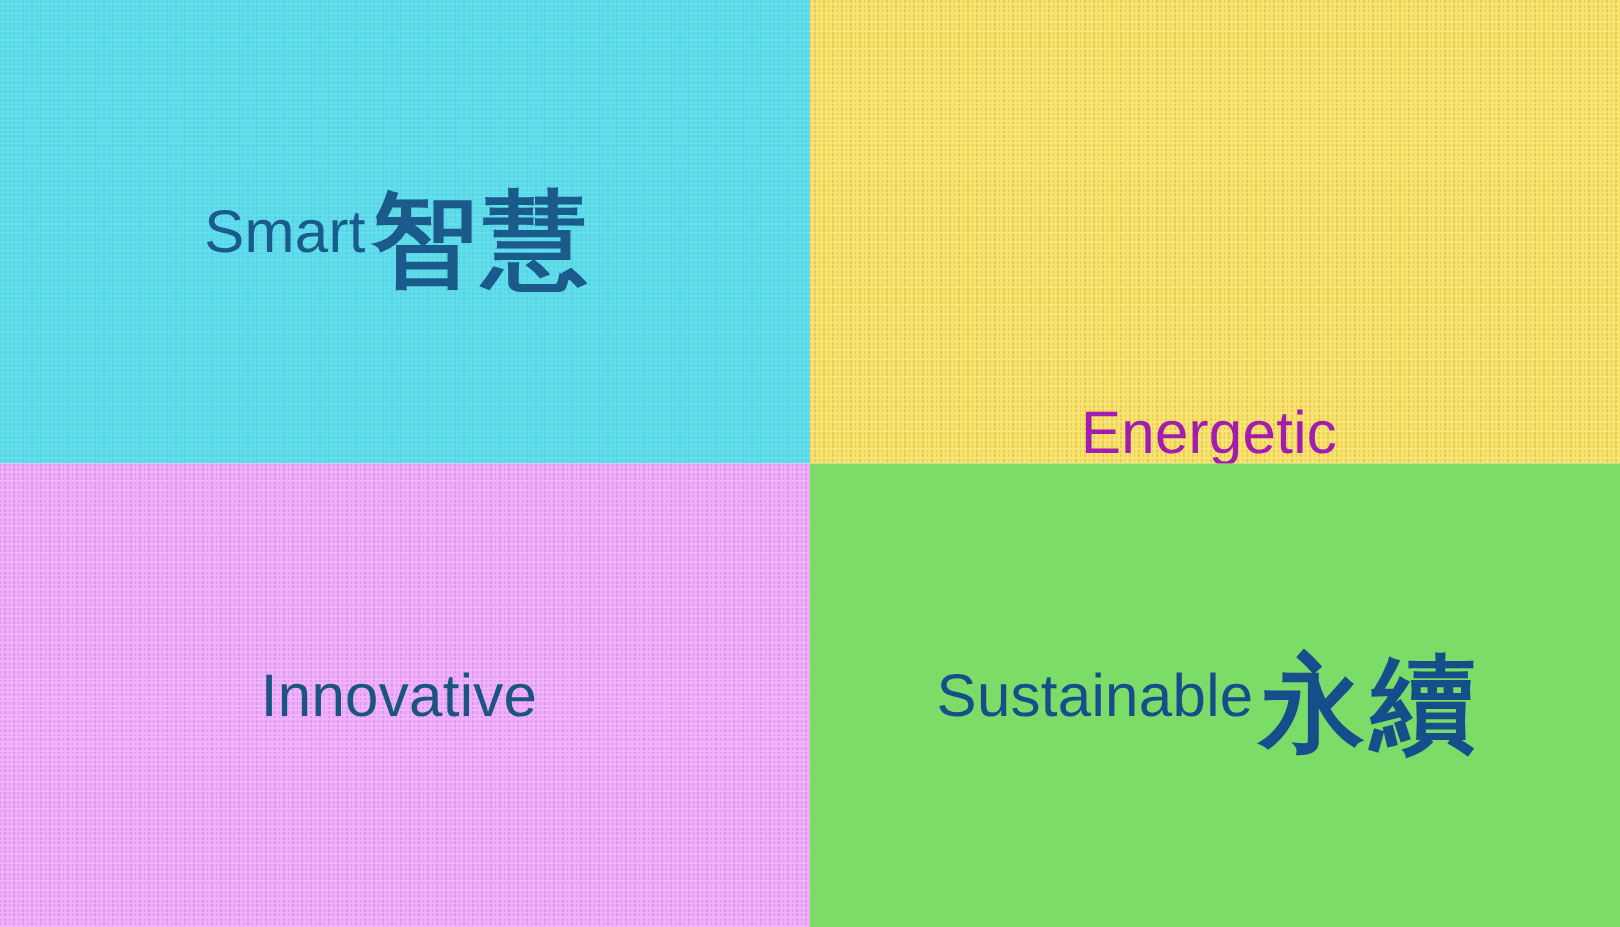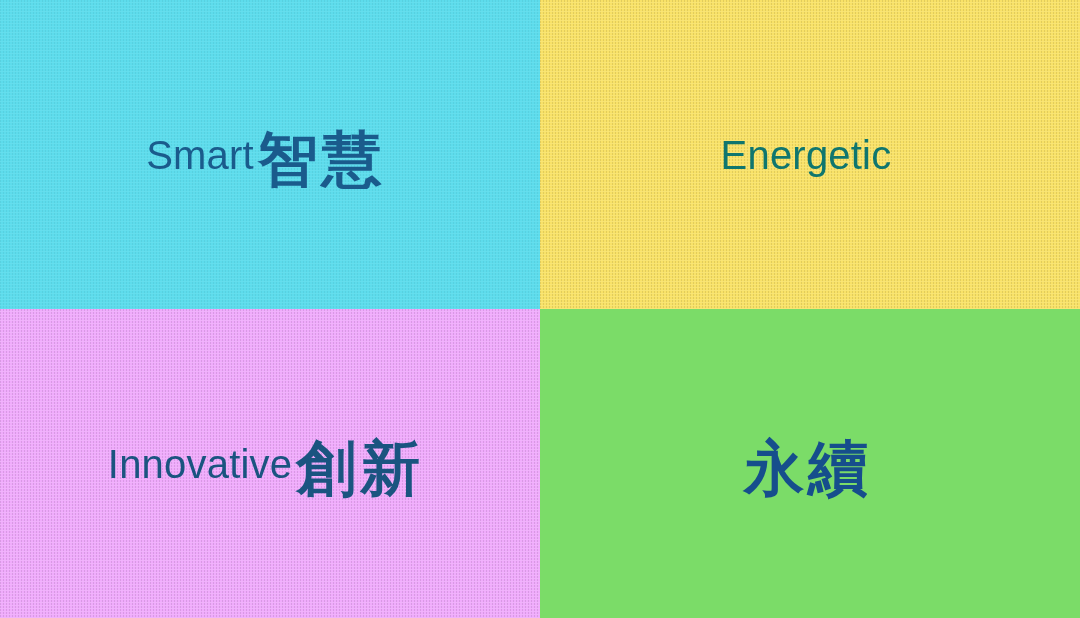--- a/index.html
+++ b/index.html
@@ -64,7 +64,7 @@
   }
 
   .label-zh {
-    font-size: 60px;
+    font-size: 70px;
     font-weight: 700;
     letter-spacing: 4px;
     margin-top: 10px;

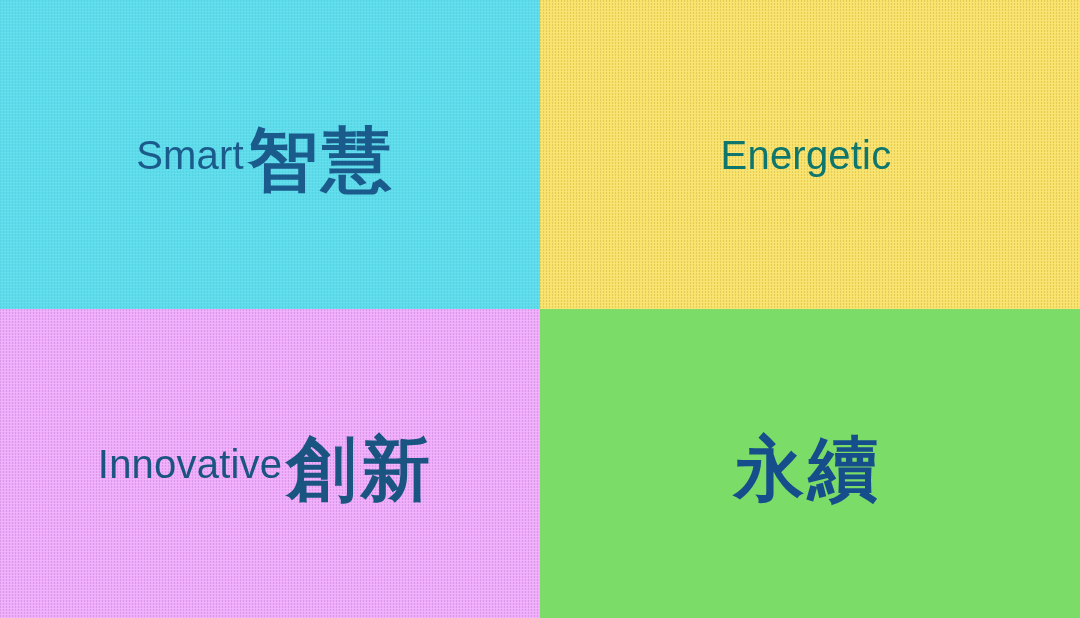--- a/index.html
+++ b/index.html
@@ -89,7 +89,7 @@
       </div>
     </div>
 
-    <div class="cell tex-strong" id="cell-1" style="background: rgb(249, 226, 103); color: #0f766e;">
+    <div class="cell tex-strong" id="cell-1" style="background: rgb(249, 226, 103); color: #a21caf; justify-content: flex-end;">
       <div class="texture"></div>
       <div class="text-block">
         <div class="label-en">Energetic</div>

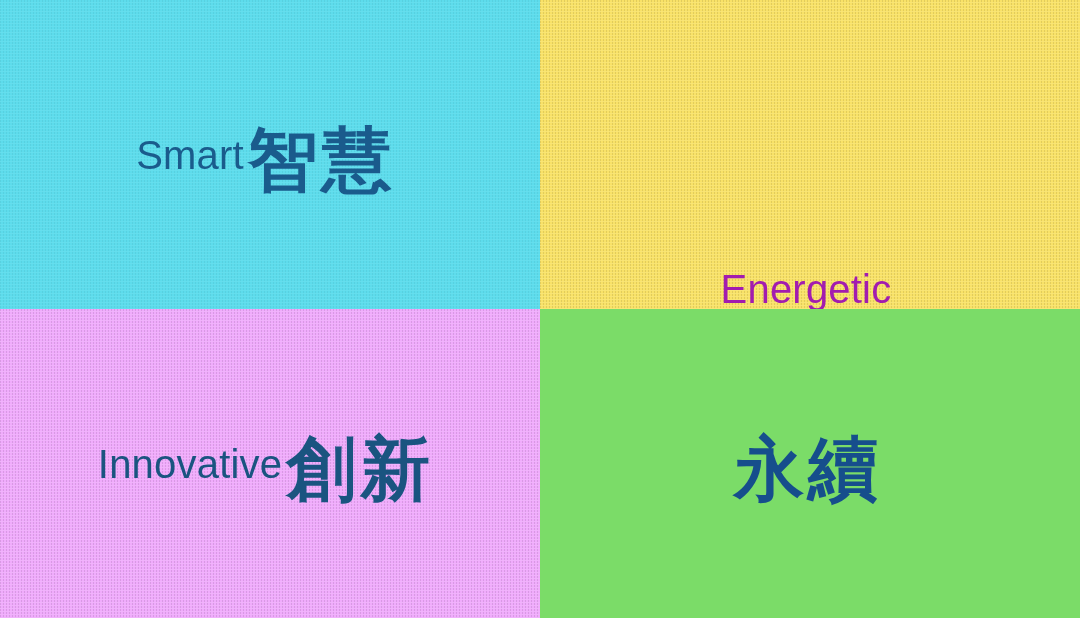--- a/index.html
+++ b/index.html
@@ -100,7 +100,6 @@
       <div class="texture"></div>
       <div class="text-block">
         <div class="label-en">Innovative</div>
-        <div class="label-zh">創新</div>
       </div>
     </div>
 

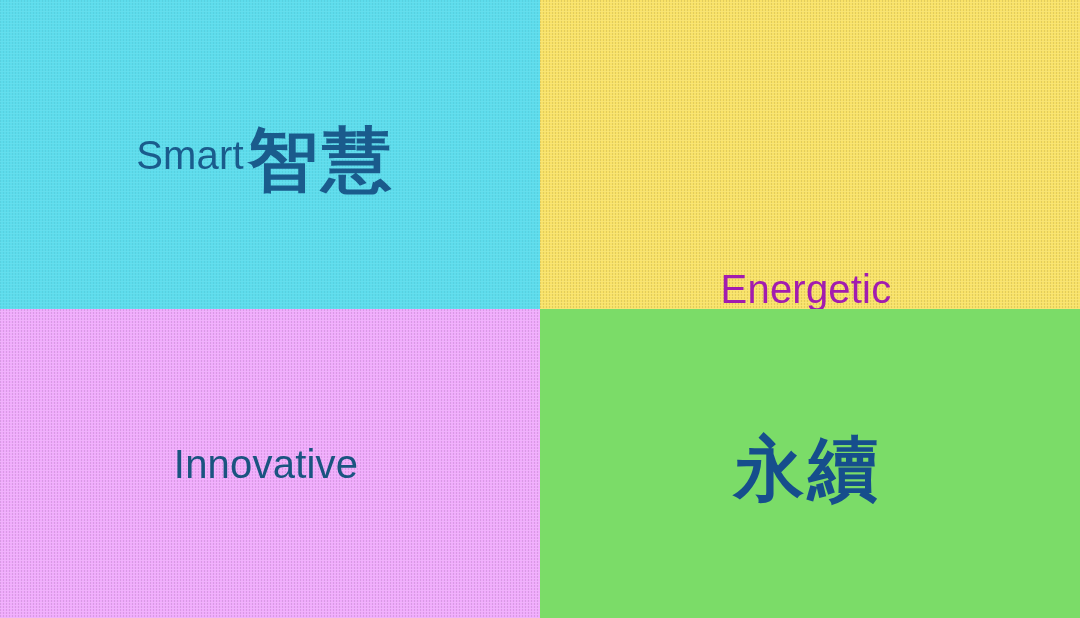--- a/index.html
+++ b/index.html
@@ -106,6 +106,7 @@
     <div class="cell tex-none" id="cell-3" style="background: rgb(123, 220, 104); color: rgb(22, 78, 140);">
       <div class="texture"></div>
       <div class="text-block">
+        <div class="label-en">Sustainable</div>
         <div class="label-zh">永續</div>
       </div>
     </div>

